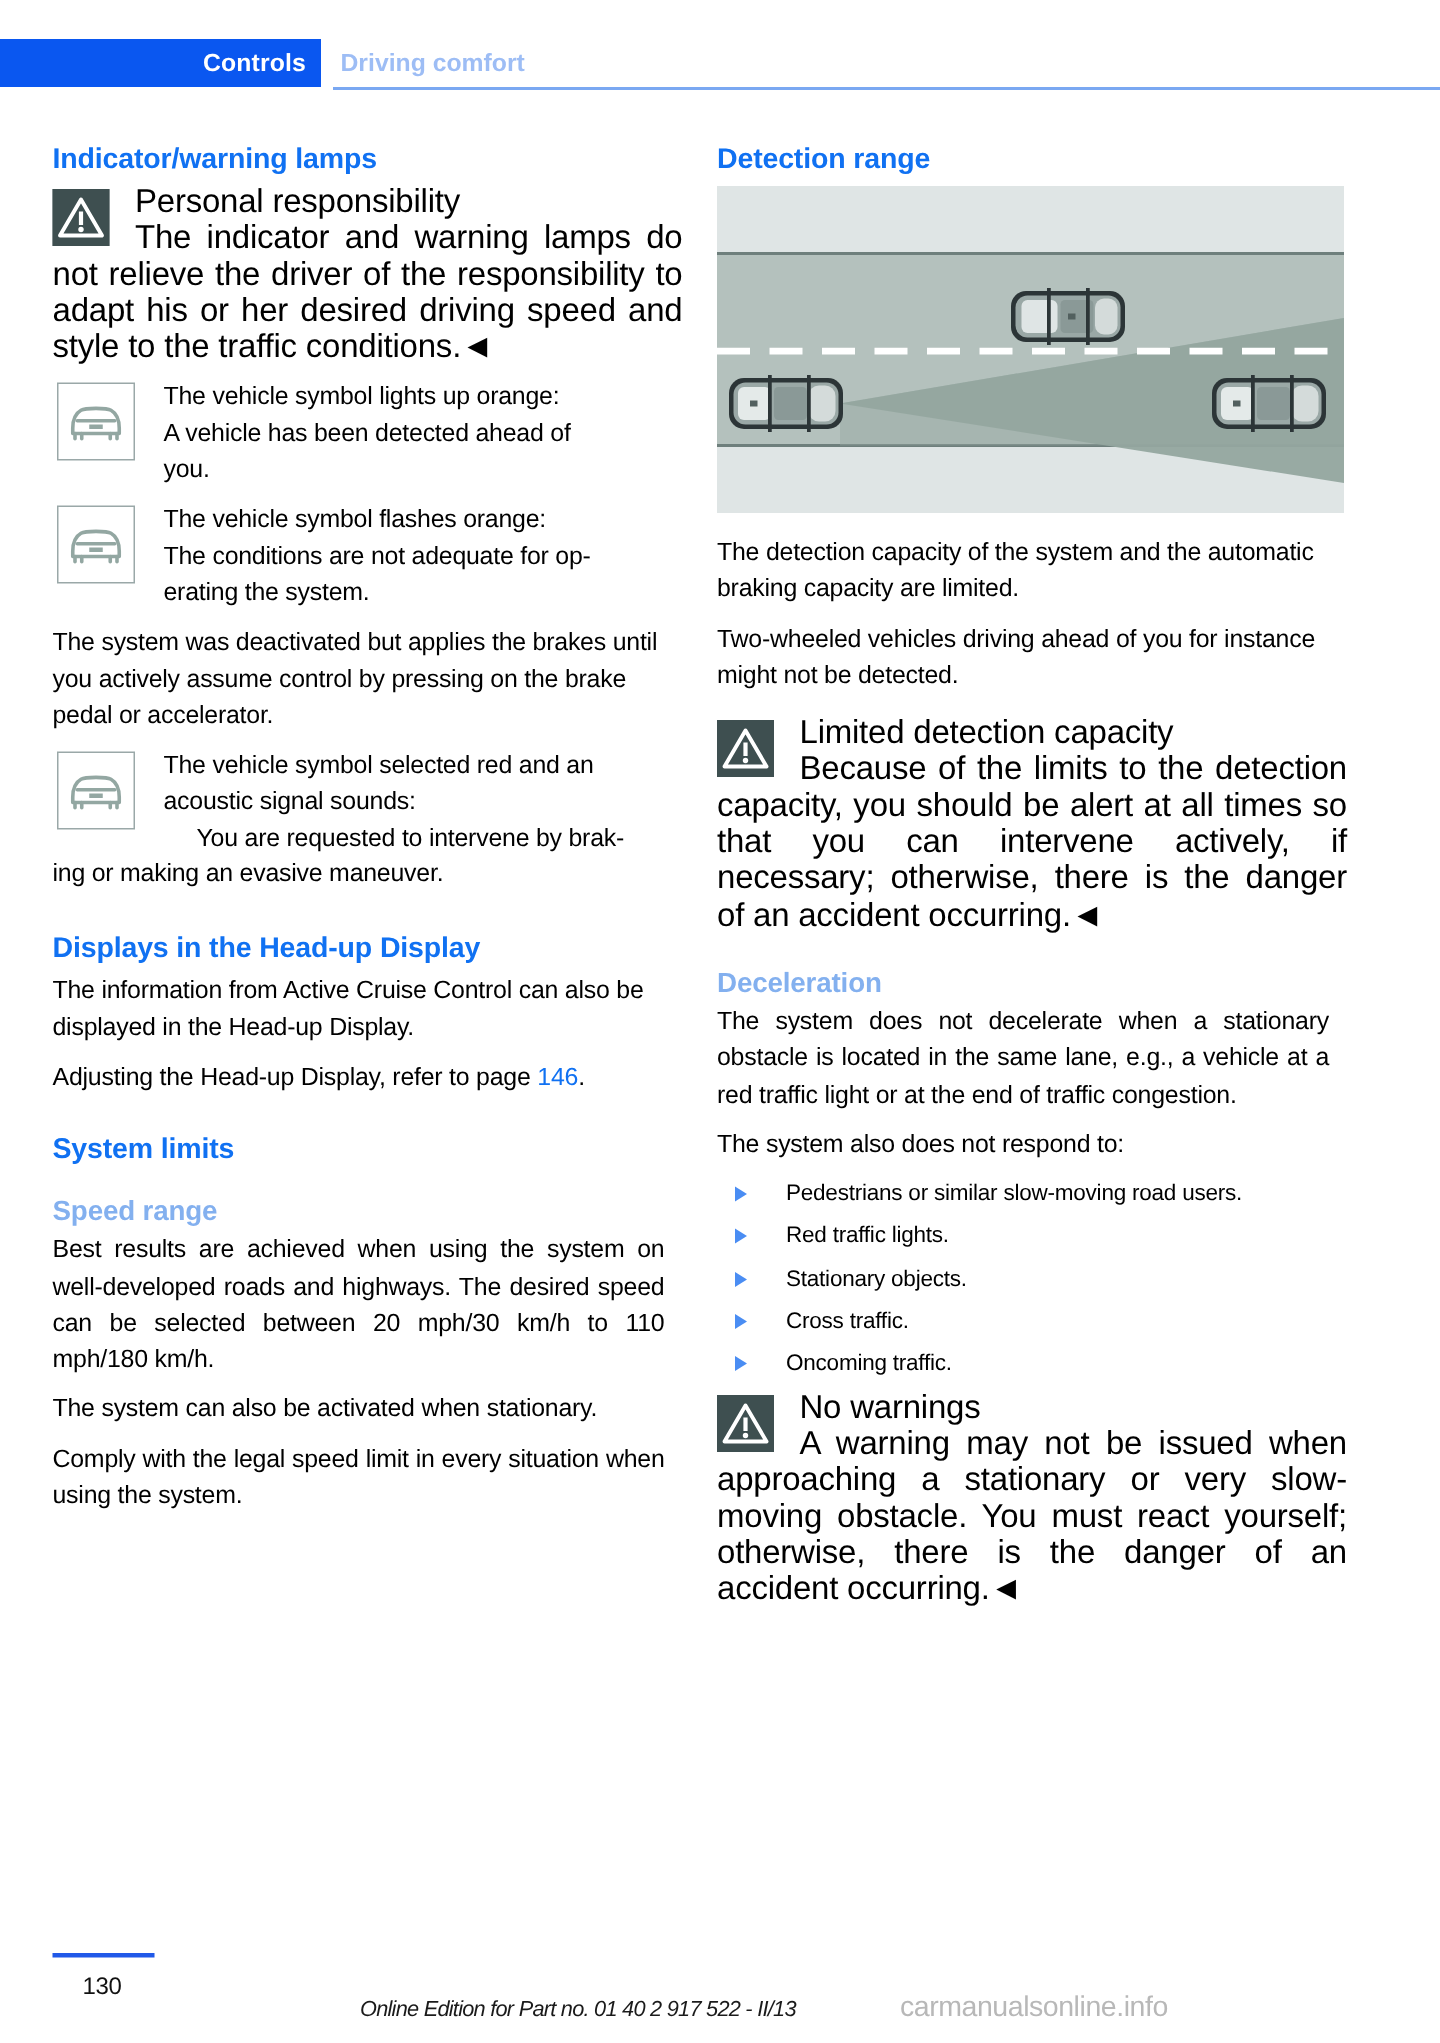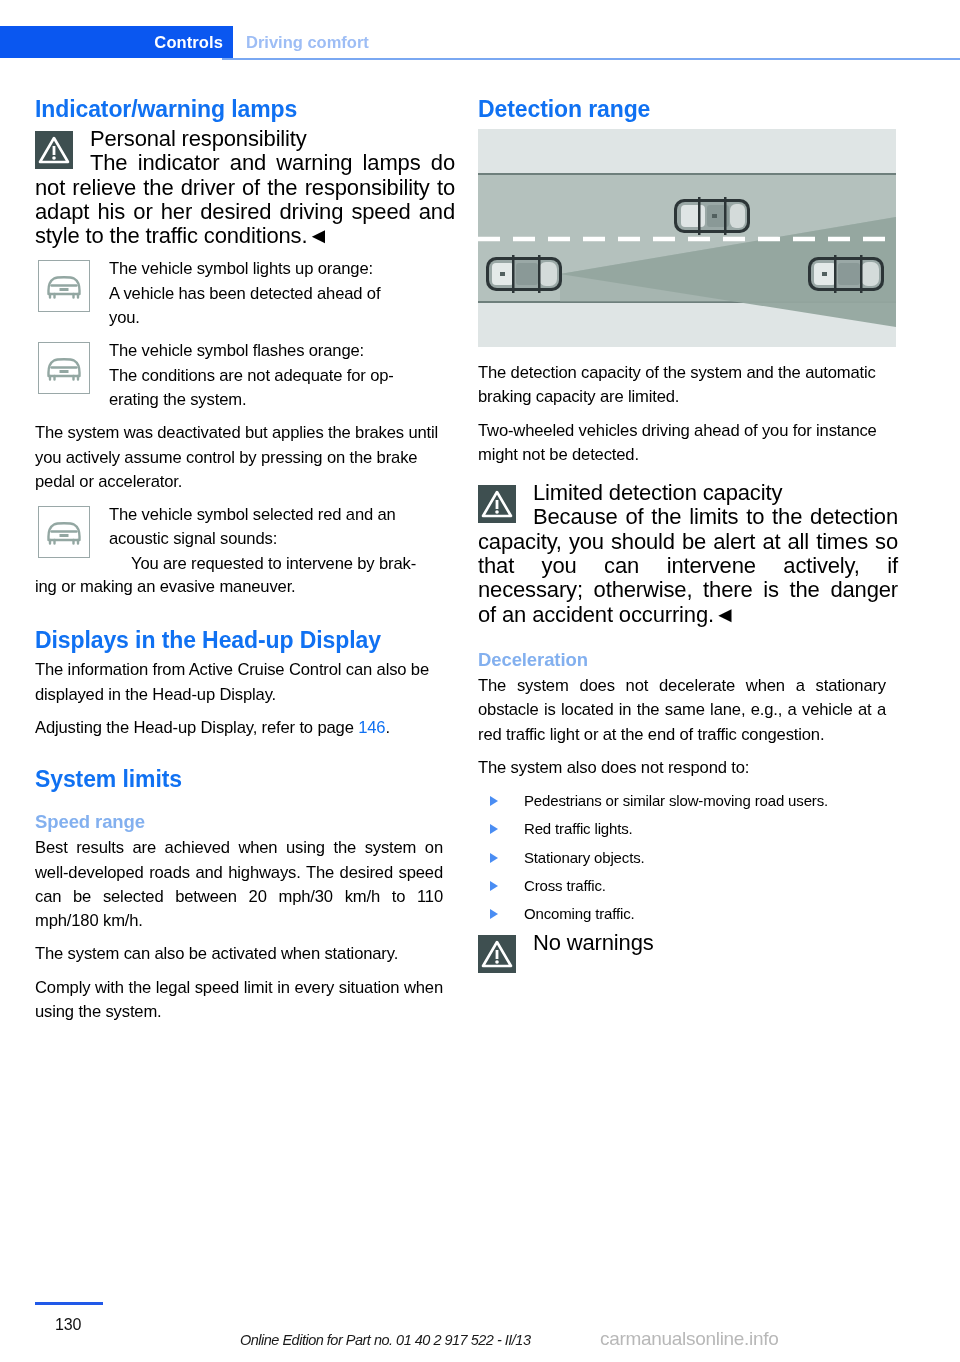--- a/index.html
+++ b/index.html
@@ -44,7 +44,7 @@
     justify-content: flex-end;
     padding-right: 10px;
     box-sizing: border-box;
-    width: 233px;
+    width: 214px;
     letter-spacing: 0.1px;
   }
   .section-tab {

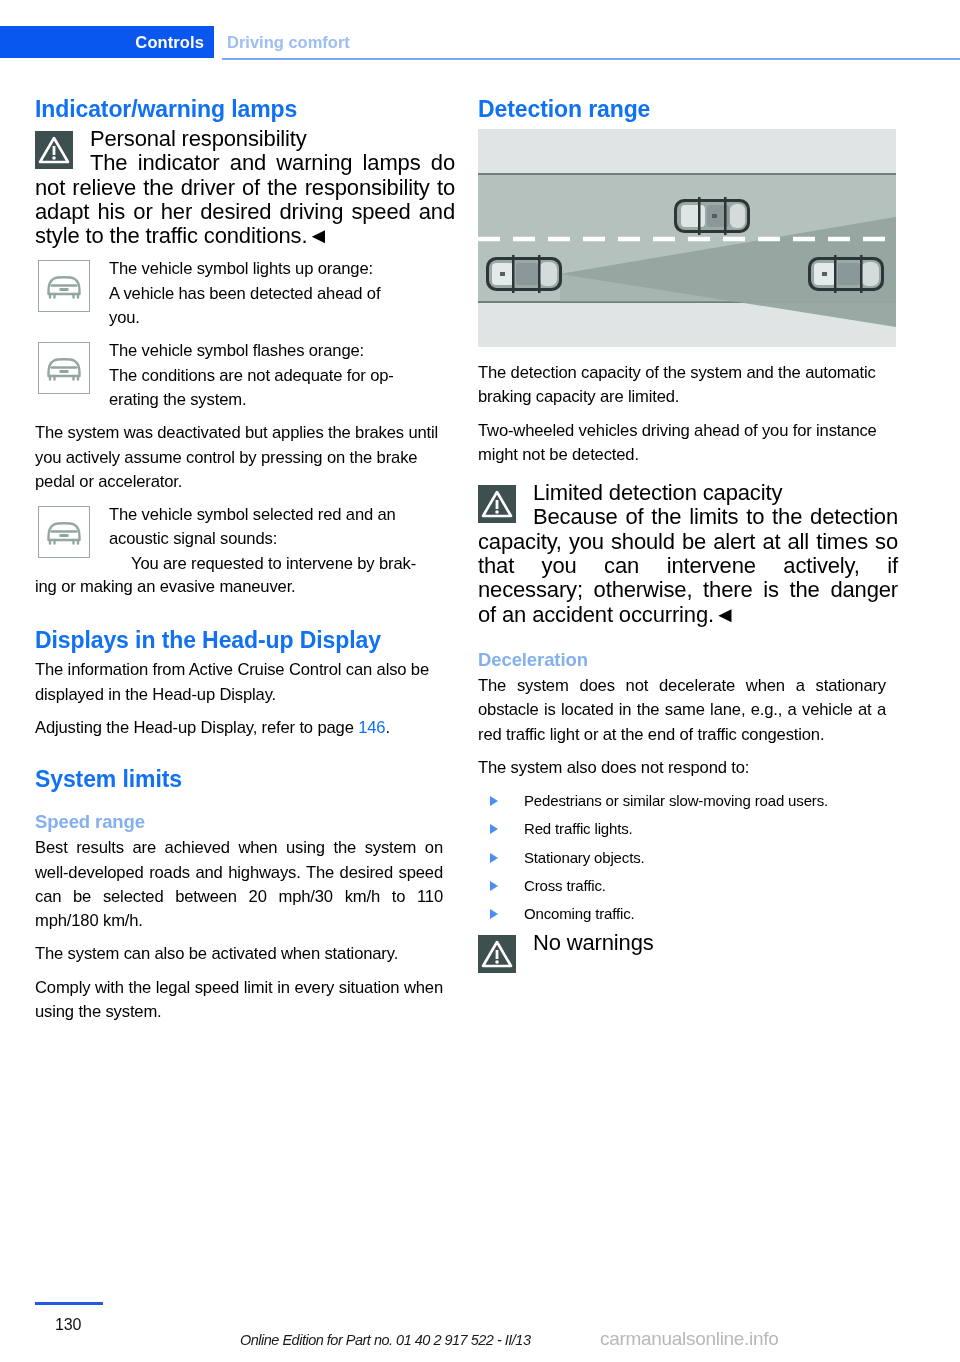--- a/index.html
+++ b/index.html
@@ -82,7 +82,7 @@
 
   h1.major {
     color: #1071f2;
-    font-size: 23px;
+    font-size: 19px;
     font-weight: bold;
     margin: 0 0 4px 0;
     letter-spacing: -0.1px;

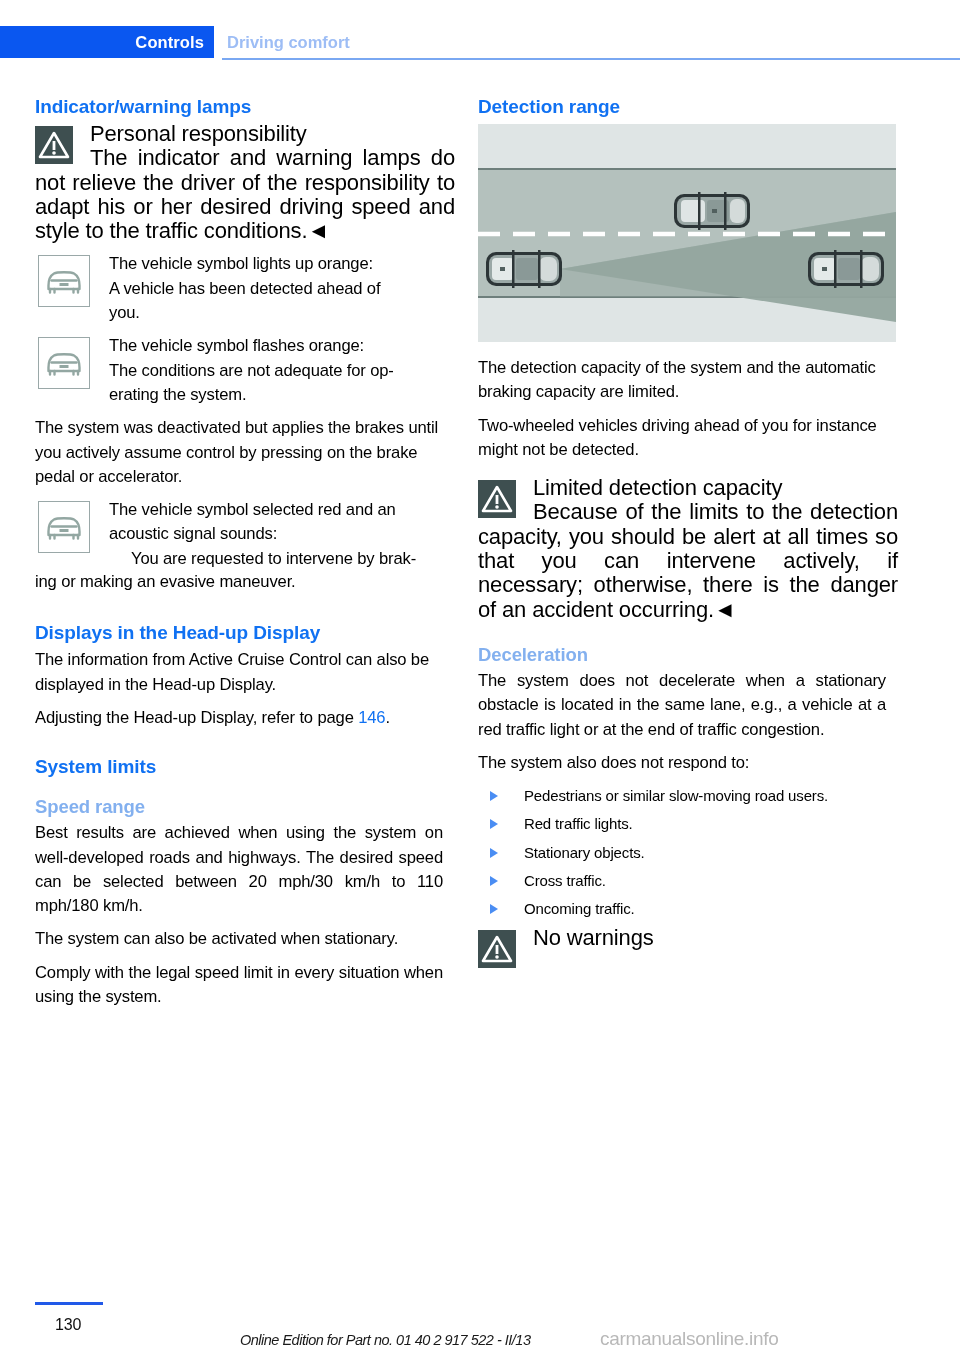--- a/index.html
+++ b/index.html
@@ -437,6 +437,7 @@
       </span>
       <p class="warn-text">
         <span class="warn-first-line">No warnings</span>
+        <span class="warn-body">A warning may not be issued when approaching a stationary or very slow-moving obstacle. You must react yourself; otherwise, there is the danger of an accident occurring.◄</span>
       </p>
     </div>
 

